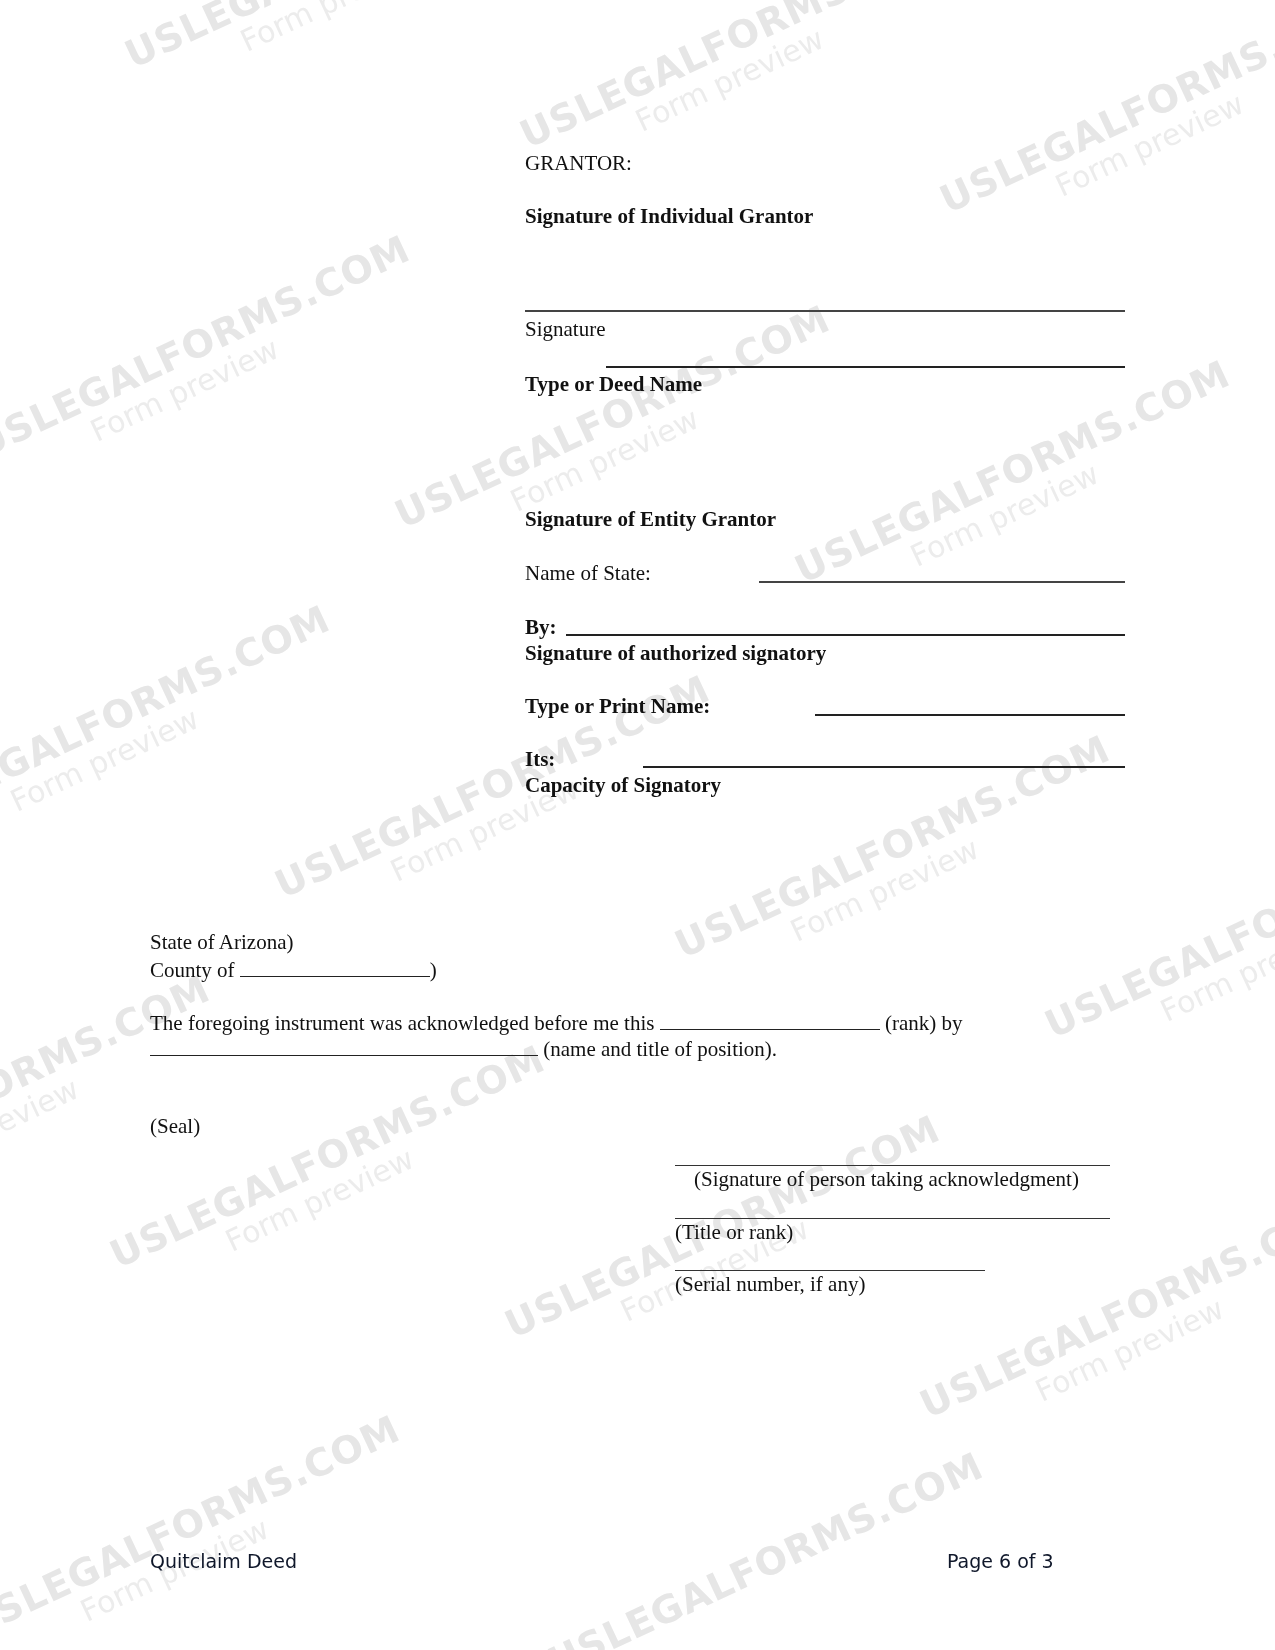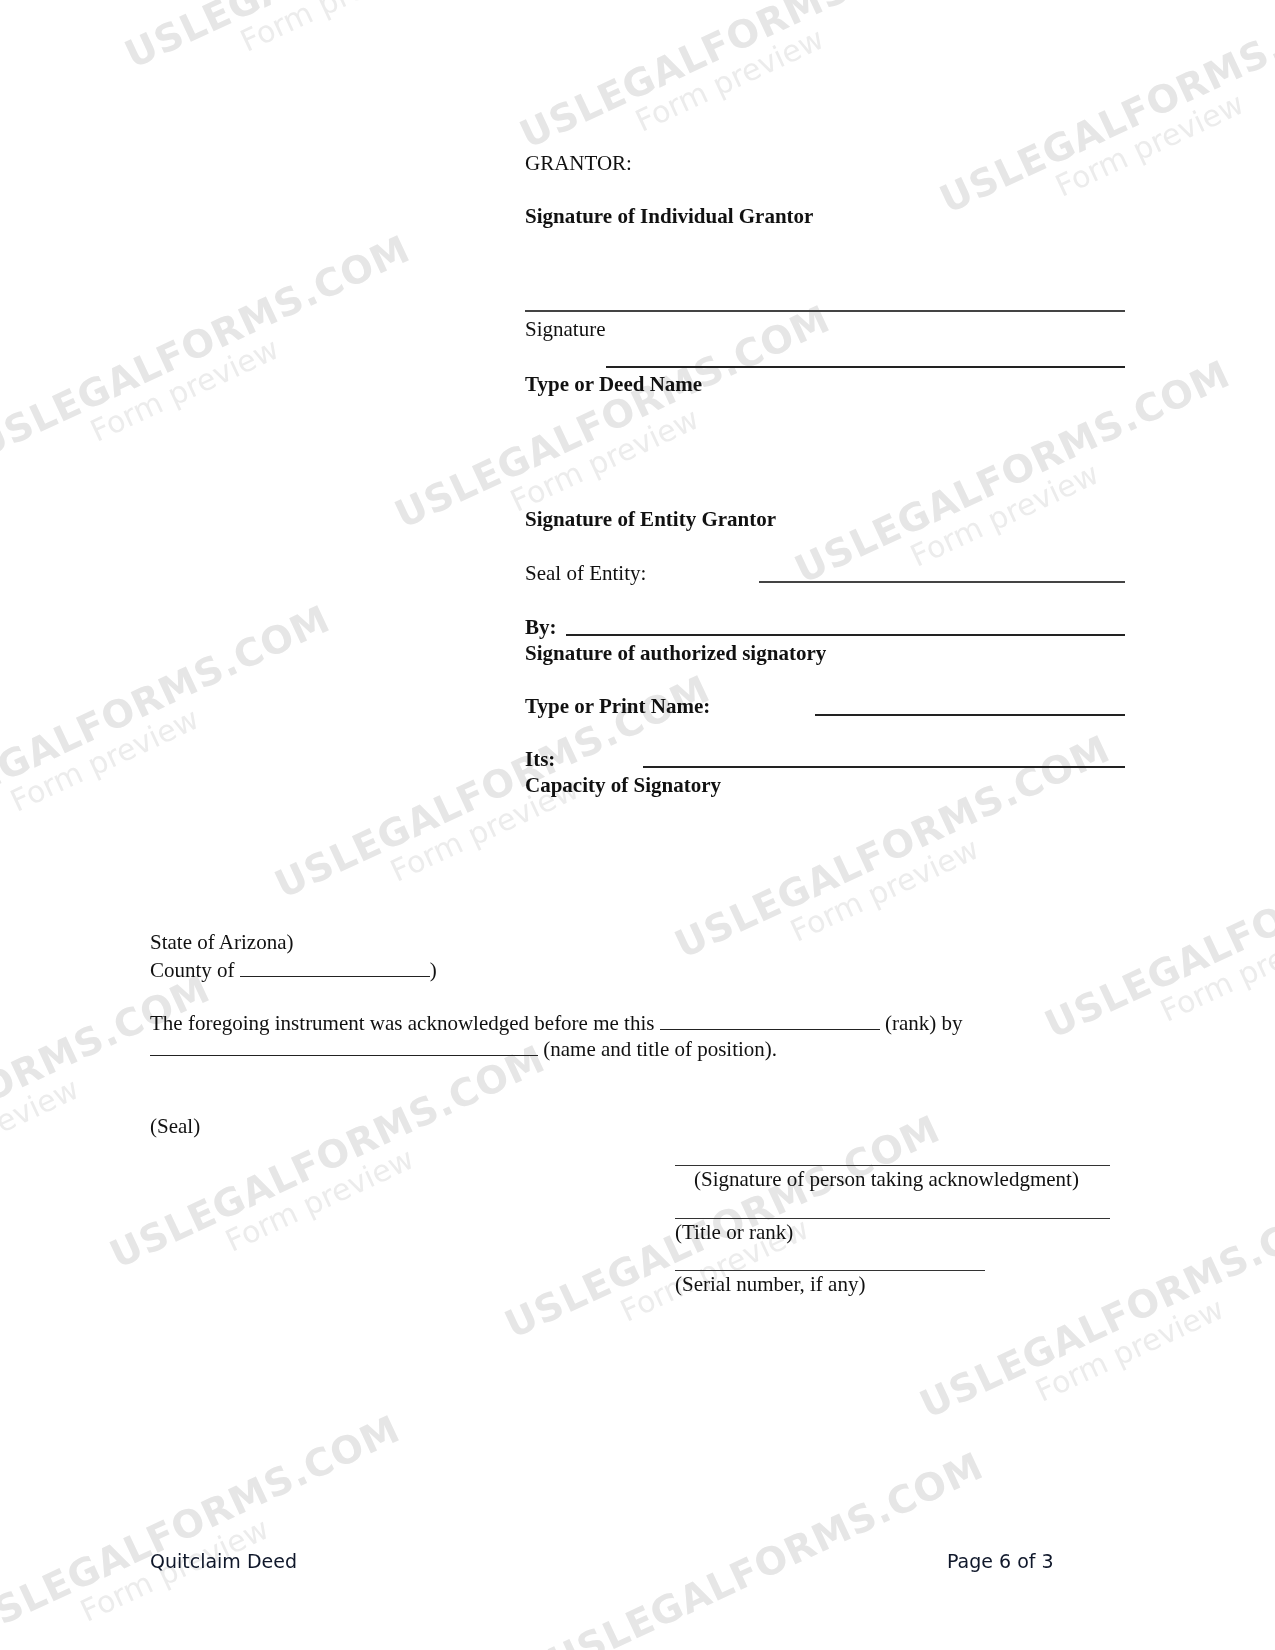--- a/index.html
+++ b/index.html
@@ -103,7 +103,7 @@
 
     <div class="t b" style="left:525px; top:509px;text-align:center;">Signature of Entity Grantor</div>
 
-    <div class="t" style="left:525px; top:563px;">Seal of Entity:</div>
+    <div class="t" style="left:525px; top:563px;">Name of State:</div>
     <div class="rule grey" style="left:759px; top:581px; width:366px;"></div>
 
     <div class="t b" style="left:525px; top:617px;">By:</div>

